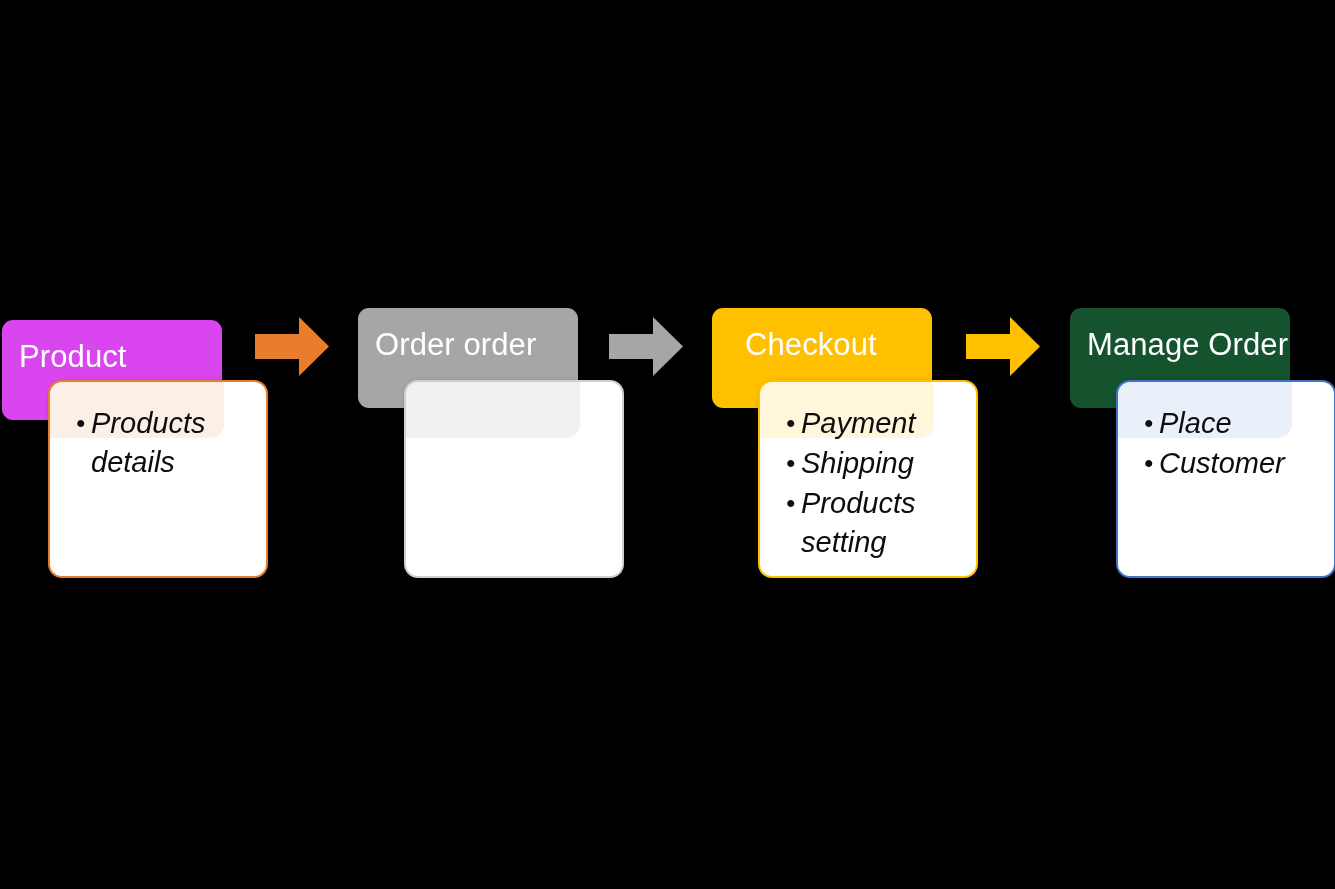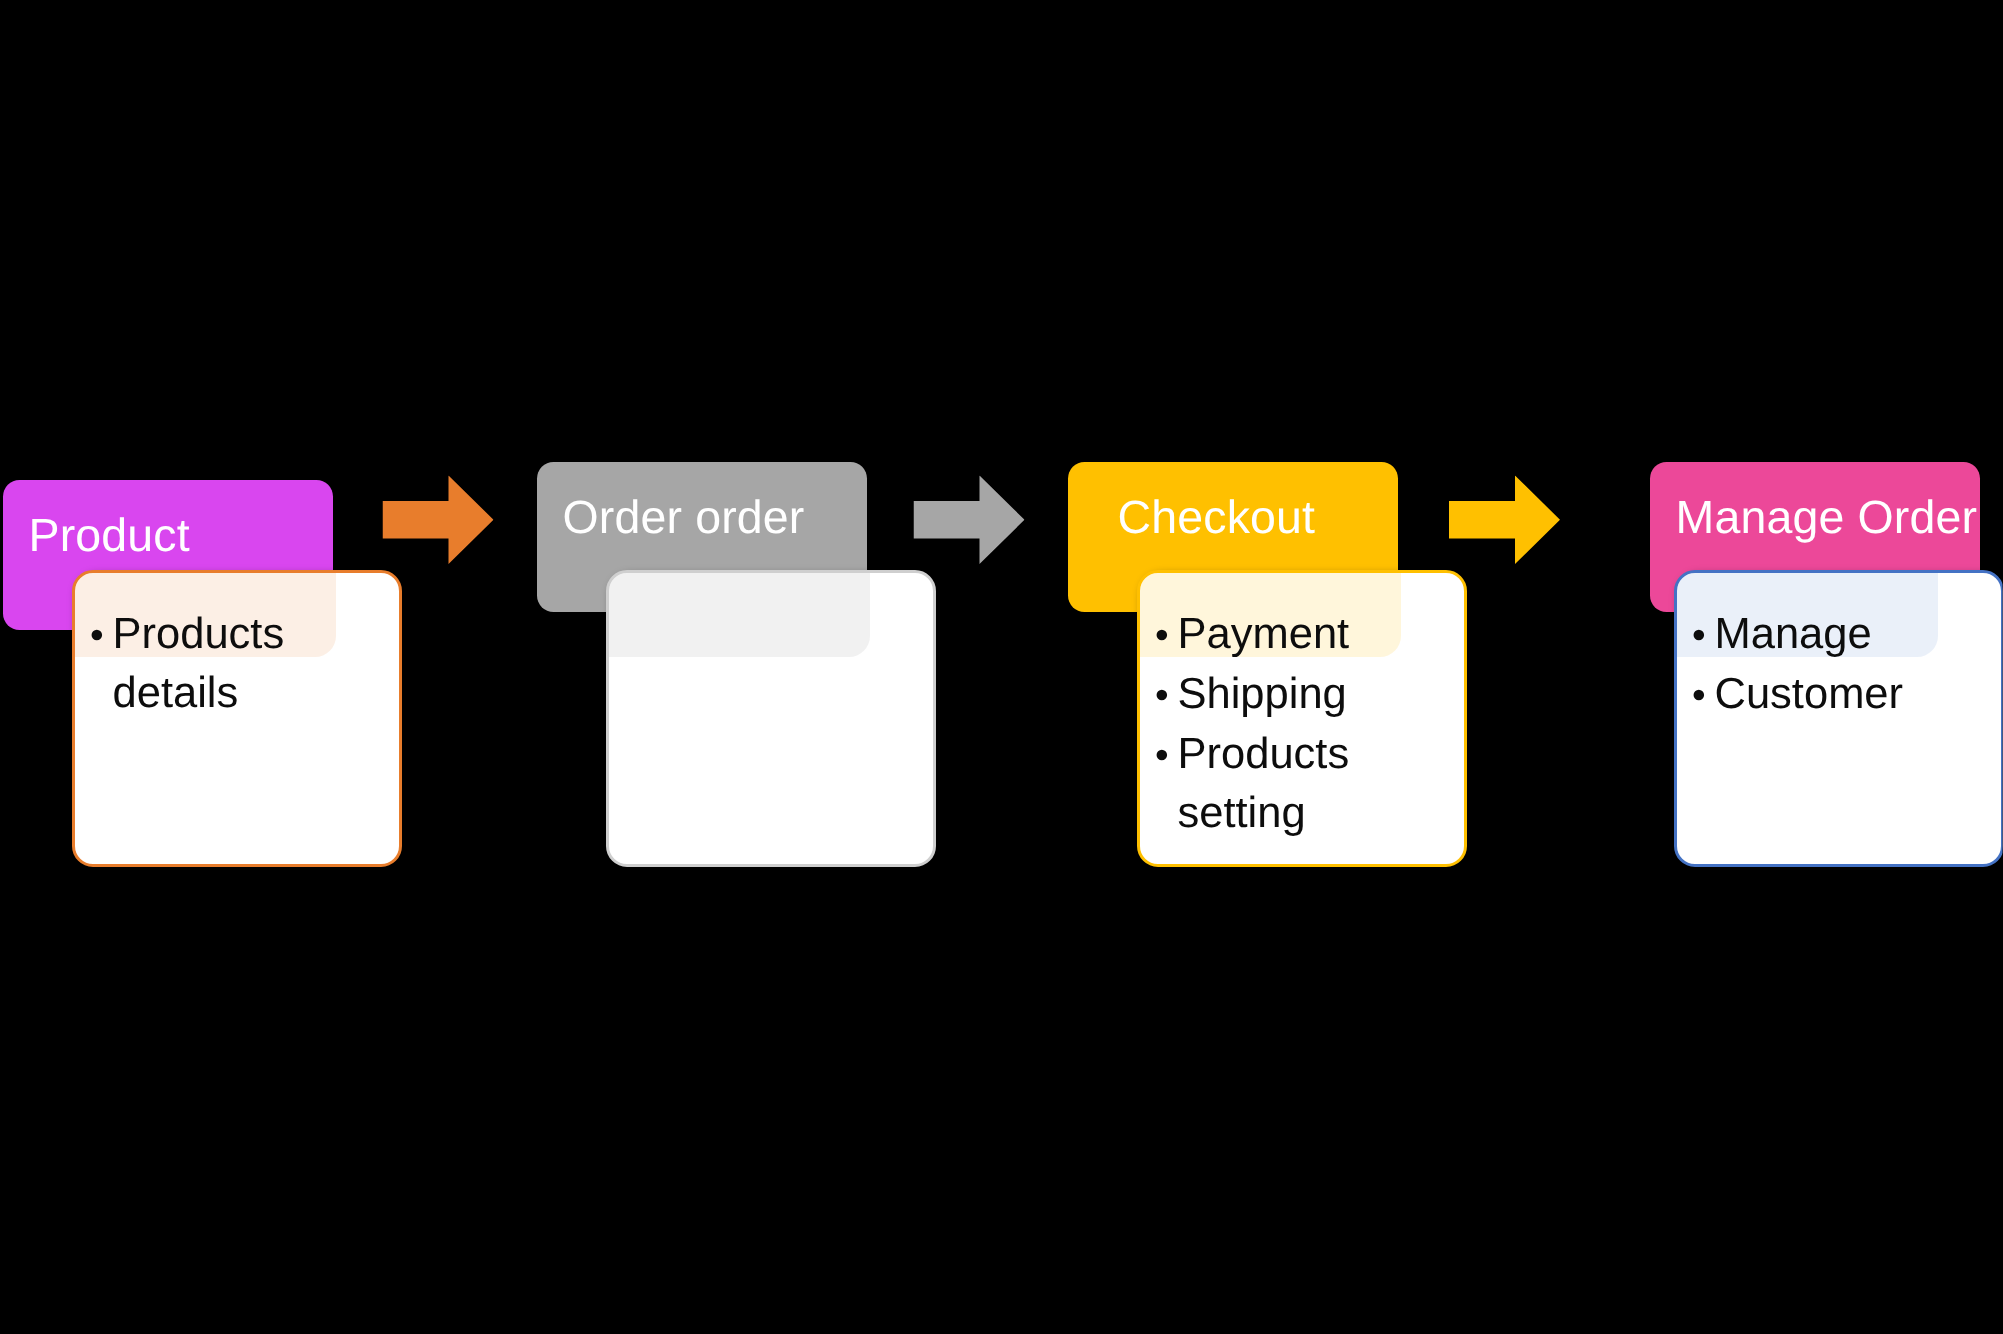--- a/index.html
+++ b/index.html
@@ -167,7 +167,7 @@
       </div>
     </div>
     <div class="group" style="left: 1070px;">
-      <div class="header-tile" style="background: #ec4899; margin-left: 30px;">
+      <div class="header-tile" style="background: #14532d;">
         <div class="header-label" style="color: rgb(255, 255, 255);">Manage Order</div>
       </div>
       <div class="content-card" style="border-color: rgb(68, 114, 196);">

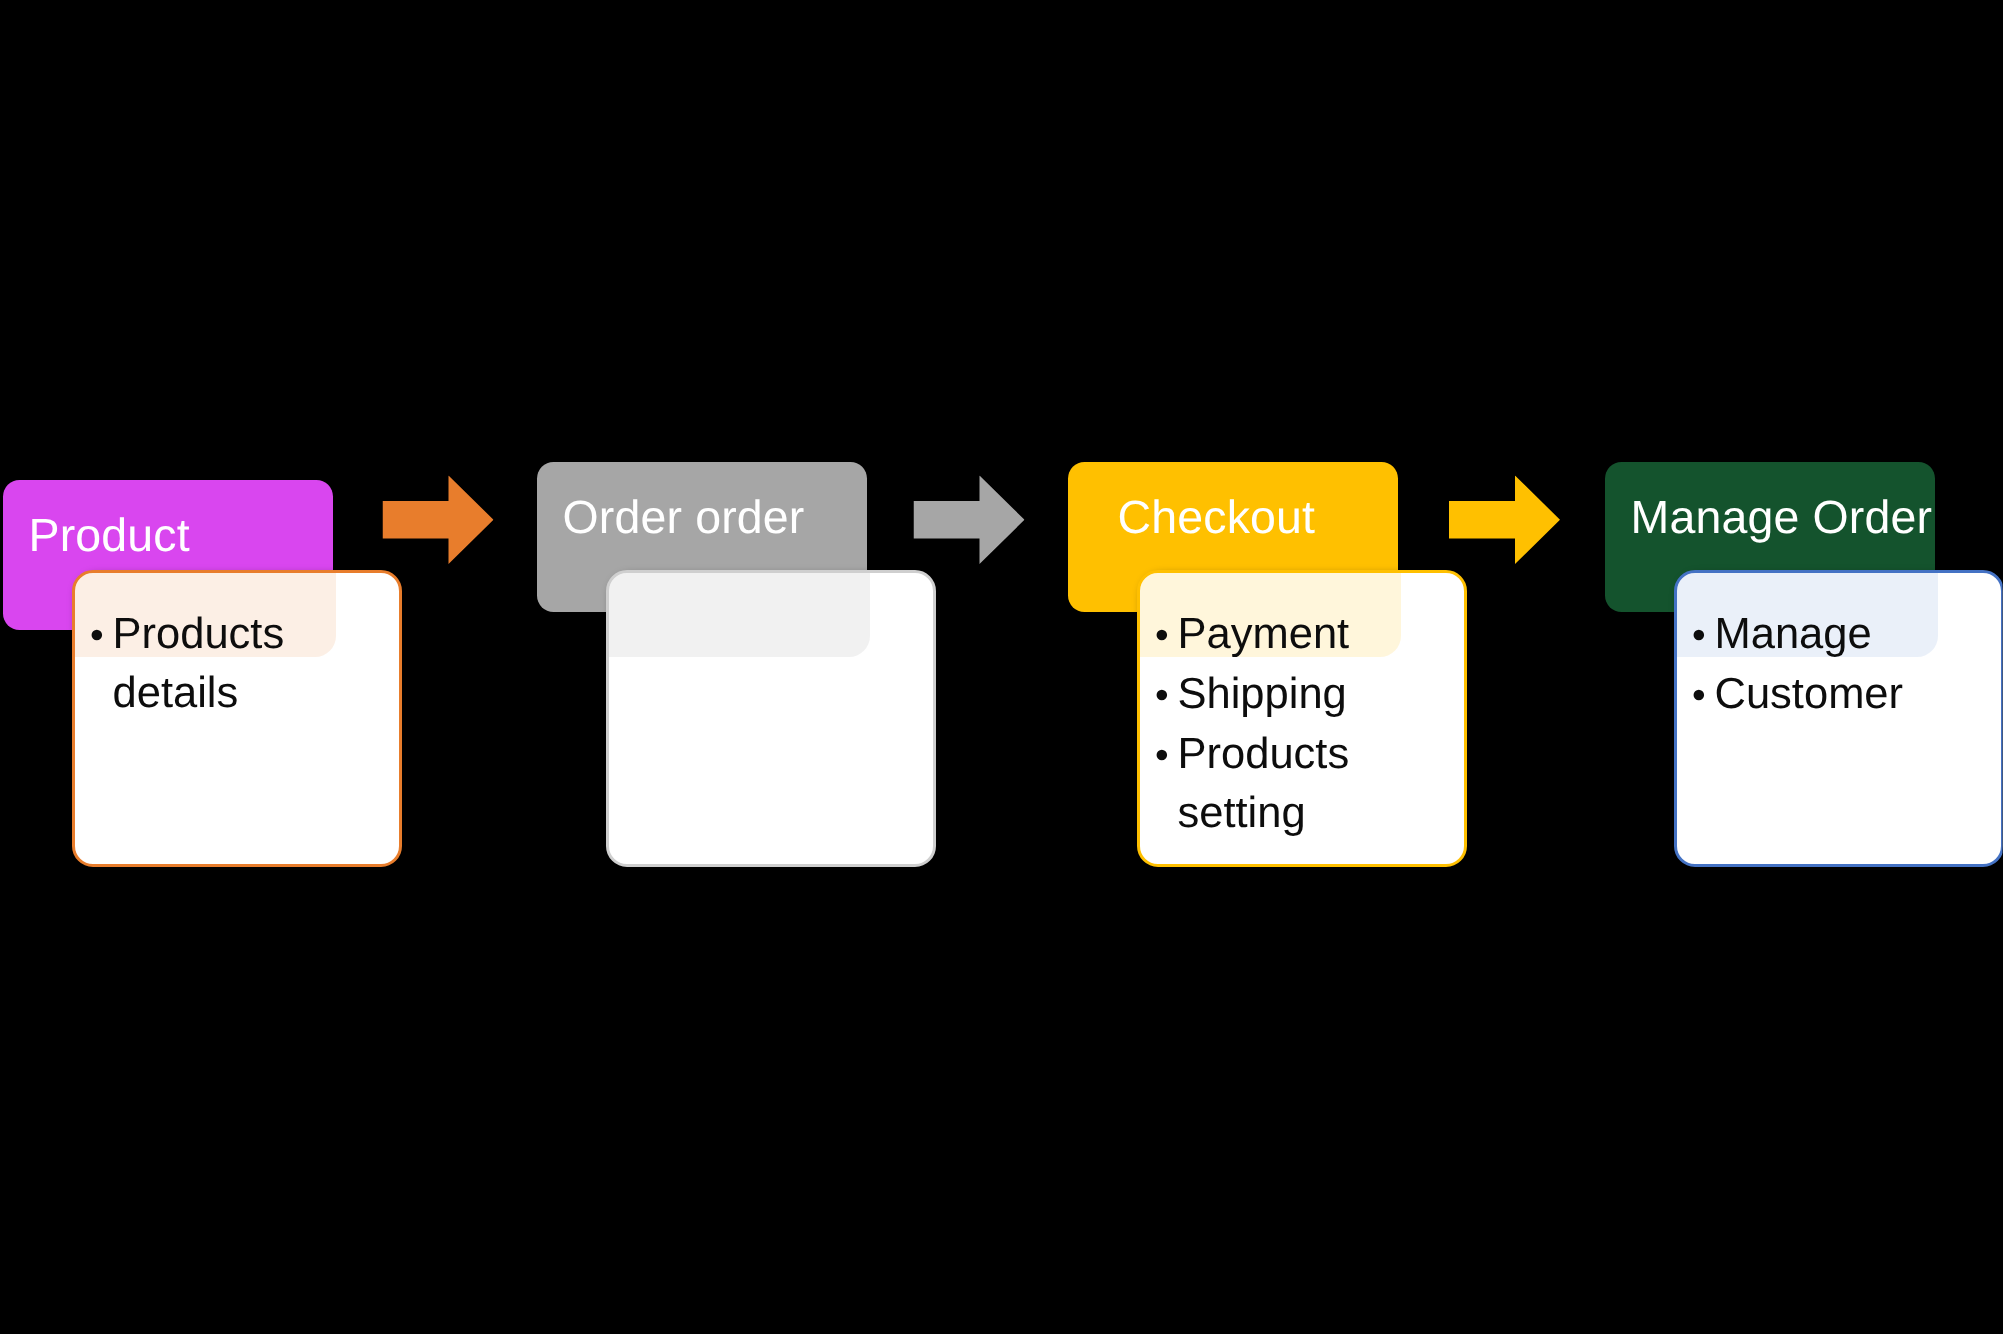--- a/index.html
+++ b/index.html
@@ -79,12 +79,13 @@
 
   .bullet-list {
     position: absolute;
-    left: 10px;
+    left: 26px;
     top: 22px;
     right: 6px;
     margin: 0;
     padding: 0;
     list-style: none;
+    font-style: italic;
   }
   .bullet-item {
     position: relative;

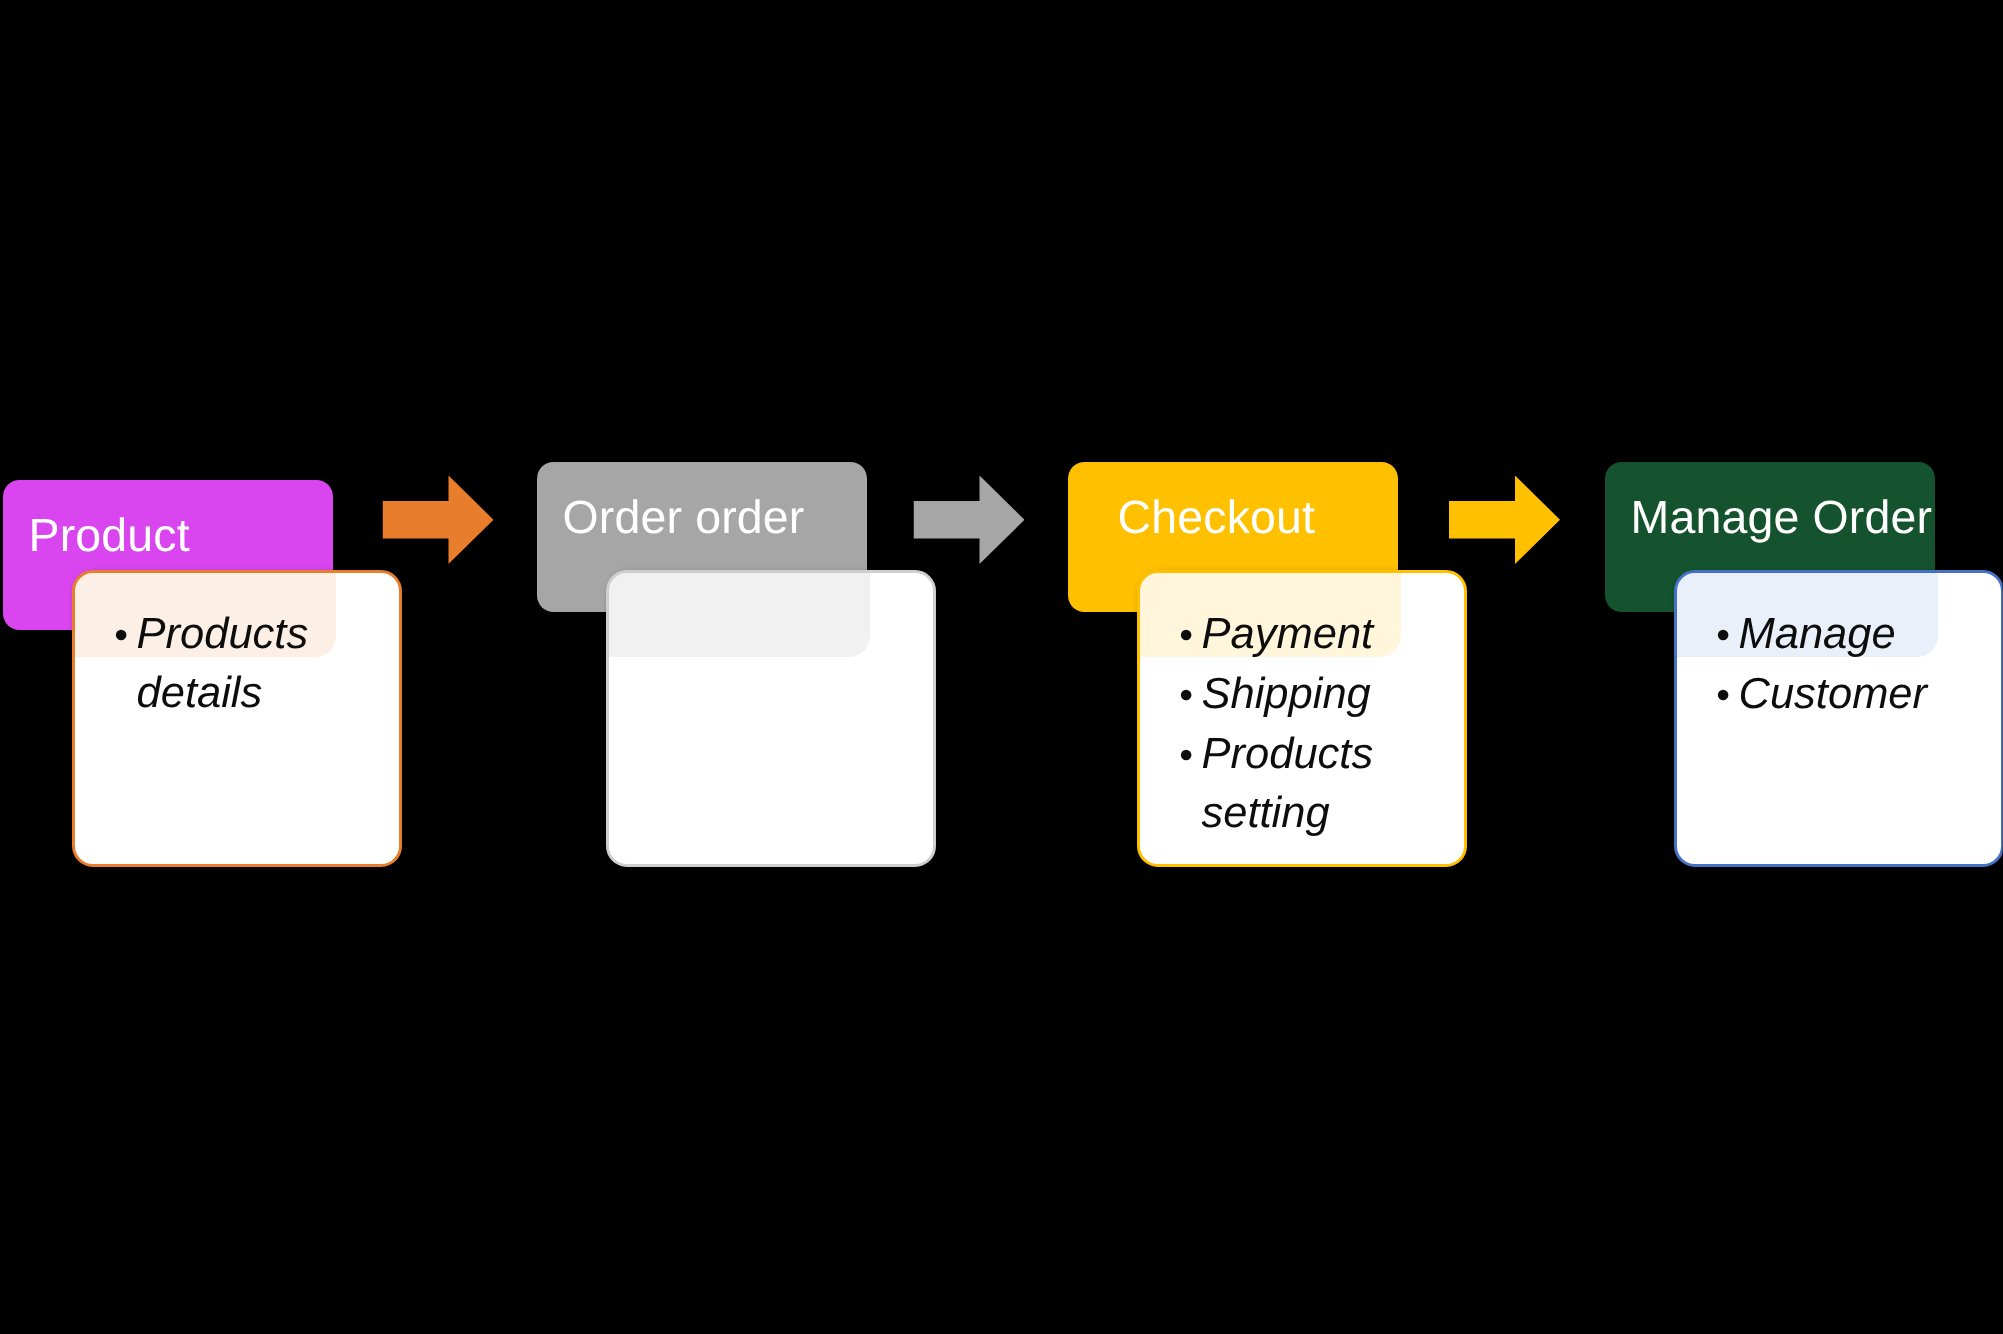--- a/index.html
+++ b/index.html
@@ -174,7 +174,7 @@
       <div class="content-card" style="border-color: rgb(68, 114, 196);">
         <div class="overlap-tint" style="background: rgba(68, 114, 196, 0.11); width: 176px;"></div>
         <ul class="bullet-list">
-          <li class="bullet-item">Manage</li>
+          <li class="bullet-item">Place</li>
           <li class="bullet-item">Customer</li>
         </ul>
       </div>

